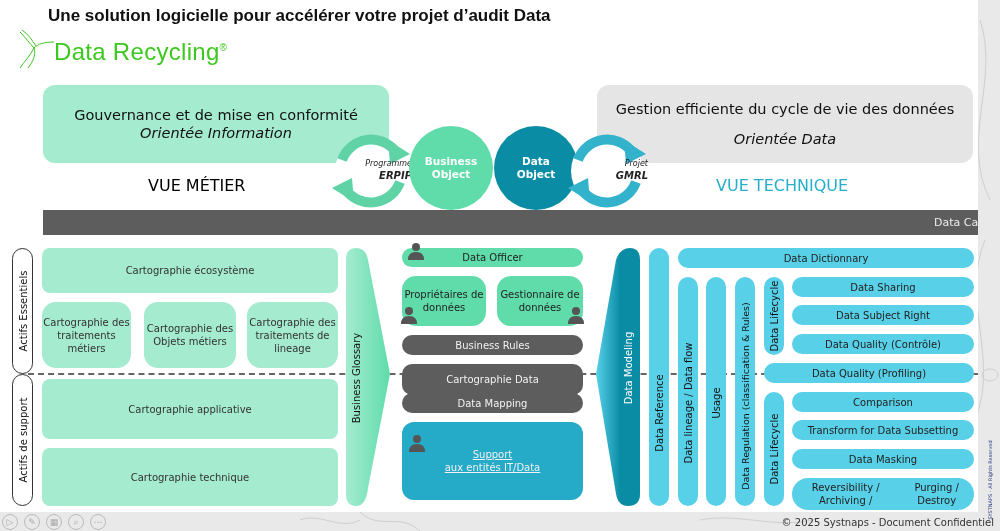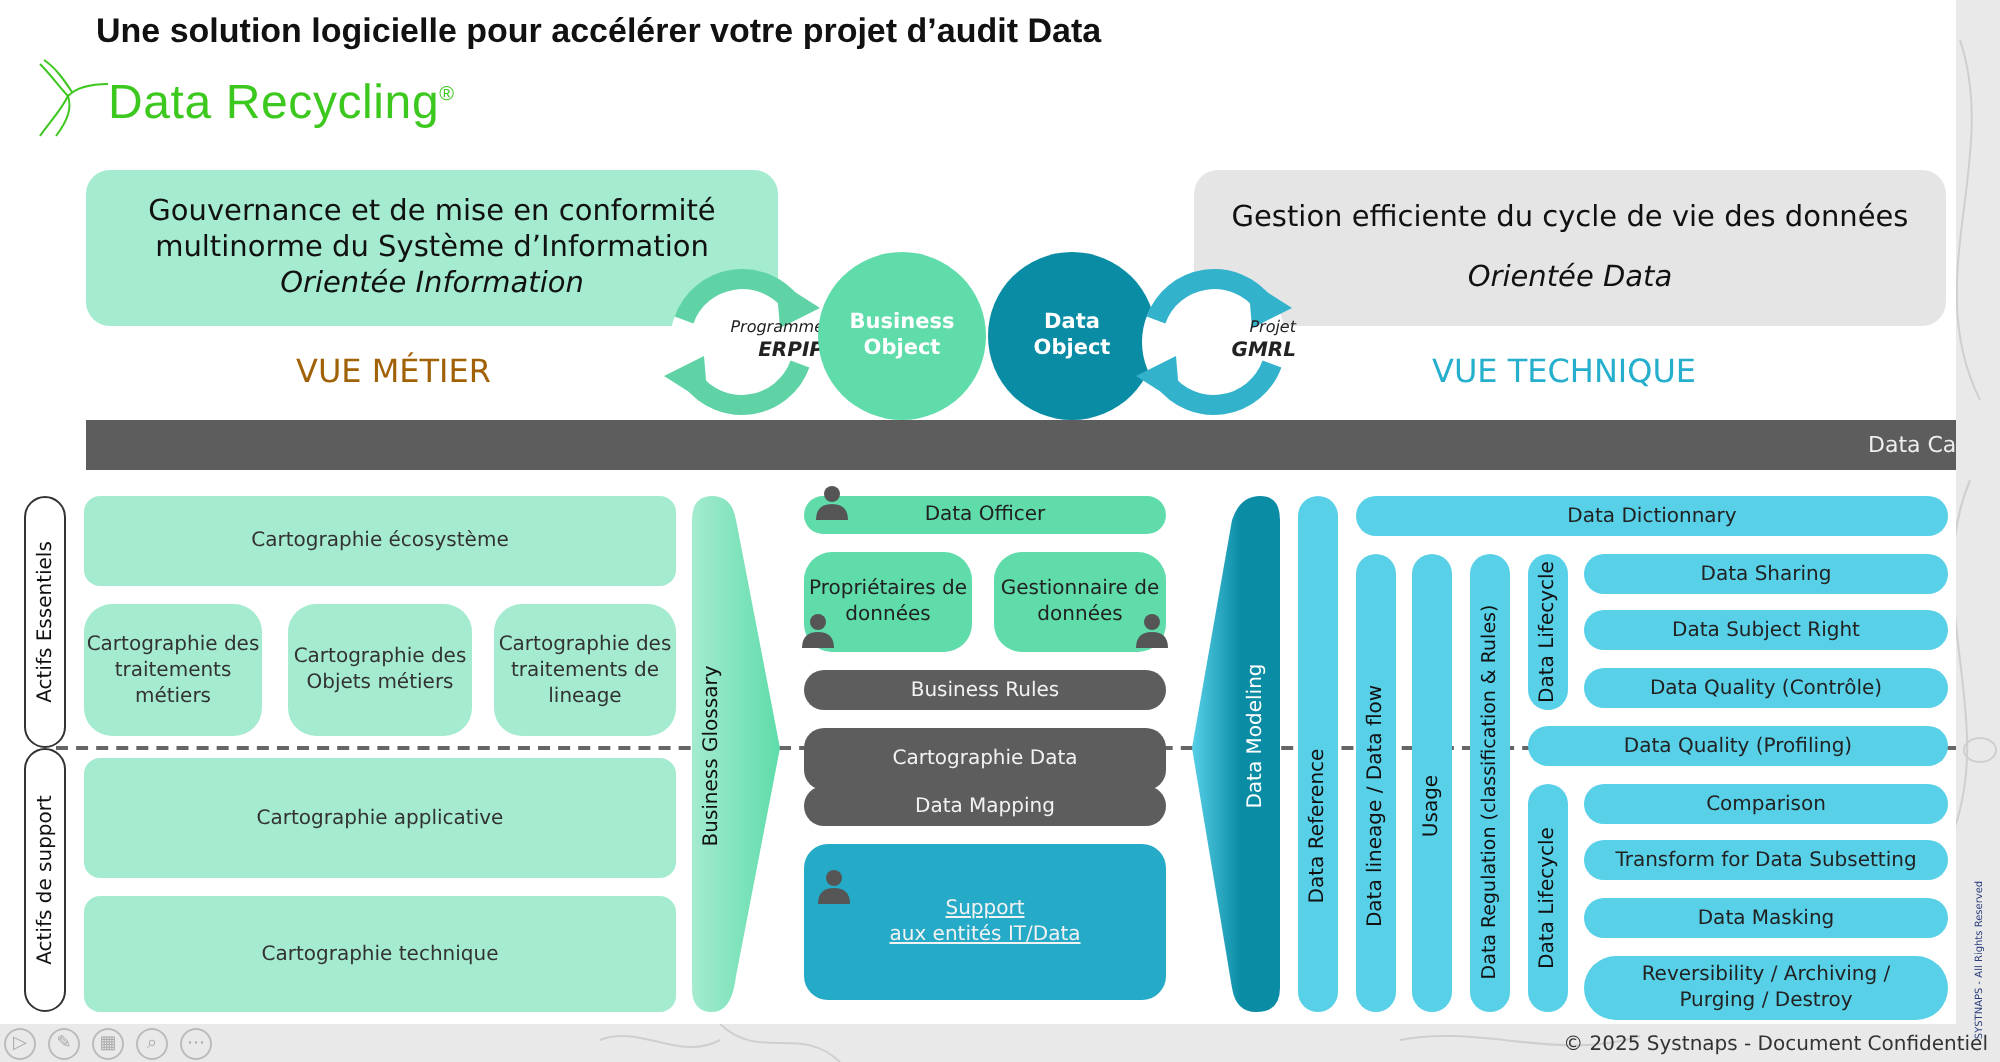--- a/index.html
+++ b/index.html
@@ -121,7 +121,6 @@
 
   <div class="abs top-box gov-box">
     <div class="t">Gouvernance et de mise en conformité</div>
-    <div class="t">multinorme du Système d’Information</div>
     <div class="s">Orientée Information</div>
   </div>
   <div class="abs vue vue-metier">VUE MÉTIER</div>

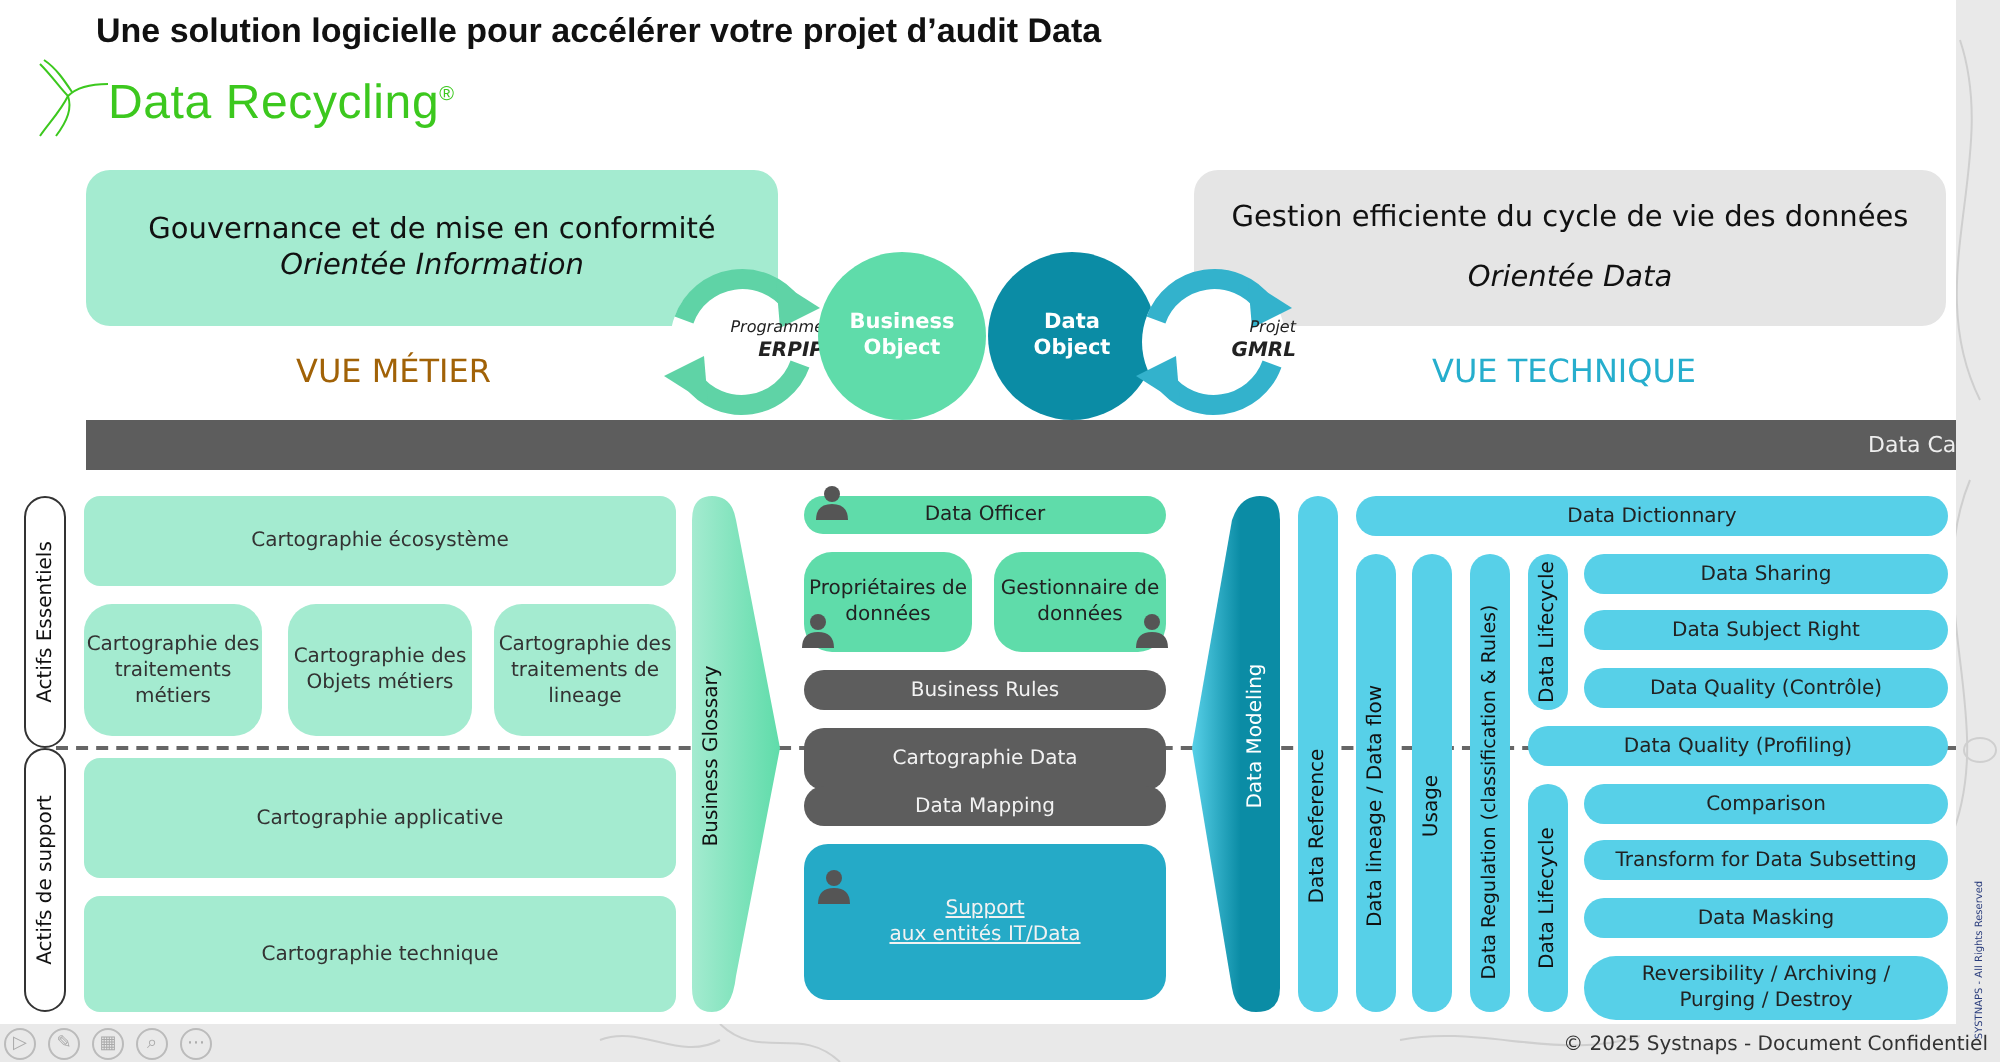--- a/index.html
+++ b/index.html
@@ -38,7 +38,7 @@
   .top-box .t { font-size: 14.5px; line-height: 18px; }
   .top-box .s { font-size: 14.5px; font-style: italic; line-height: 18px; }
   .gest-box .t { margin-bottom: 12px; }
-  .vue { font-size: 16px; color: #a16207; white-space: nowrap; }
+  .vue { font-size: 16px; color: #000000; white-space: nowrap; }
   .vue-metier { left: 148px; top: 176px; }
   .vue-tech { left: 716px; top: 176px; color: #26aecd; }
 

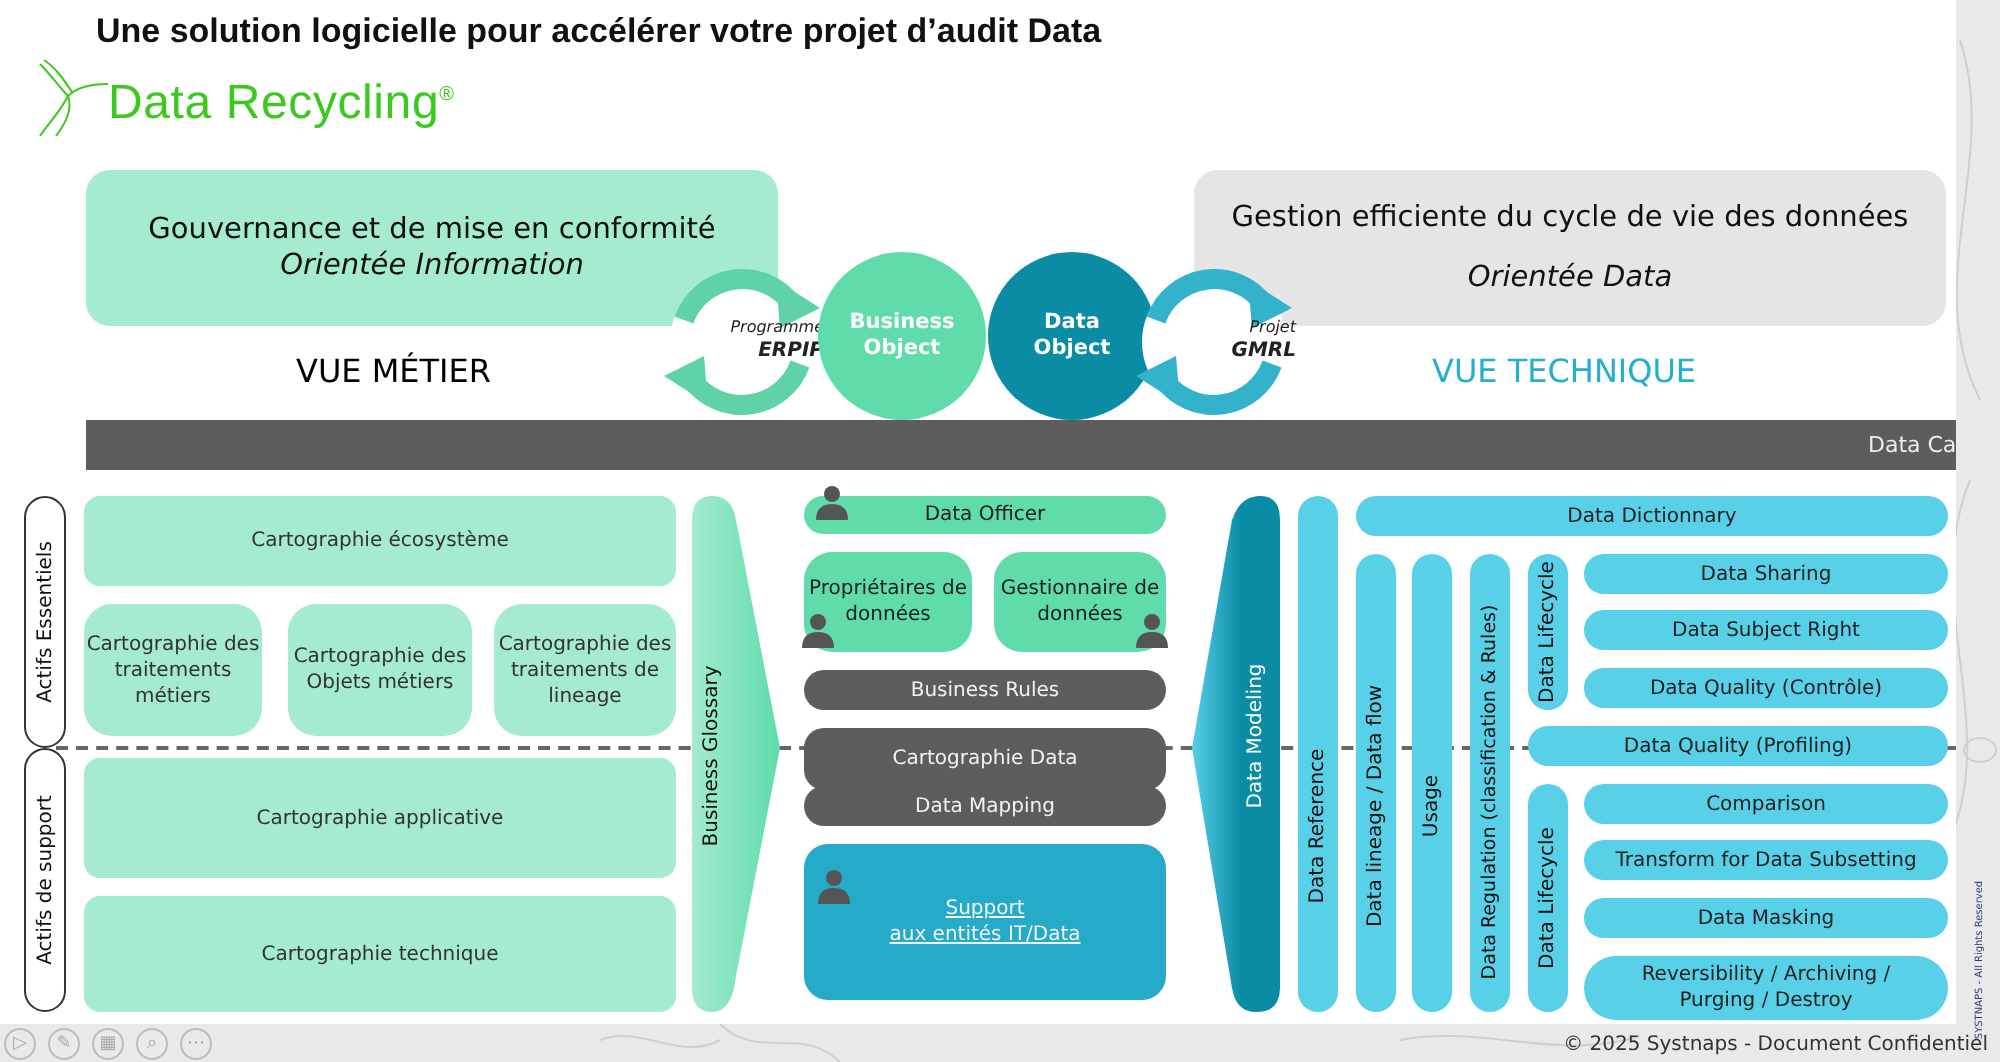--- a/index.html
+++ b/index.html
@@ -292,7 +292,7 @@
   <div class="abs cyan-h" style="left:792px;top:392px;width:182px;height:20px;">Comparison</div>
   <div class="abs cyan-h" style="left:792px;top:420px;width:182px;height:20px;">Transform for Data Subsetting</div>
   <div class="abs cyan-h" style="left:792px;top:449px;width:182px;height:20px;">Data Masking</div>
-  <div class="abs cyan-h" style="left:792px;top:478px;width:182px;height:32px;border-radius:16px;flex-direction:column;">
+  <div class="abs cyan-h" style="left:792px;top:478px;width:182px;height:32px;border-radius:16px;flex-direction:row;">
     <span>Reversibility / Archiving /</span>
     <span>Purging / Destroy</span>
   </div>

